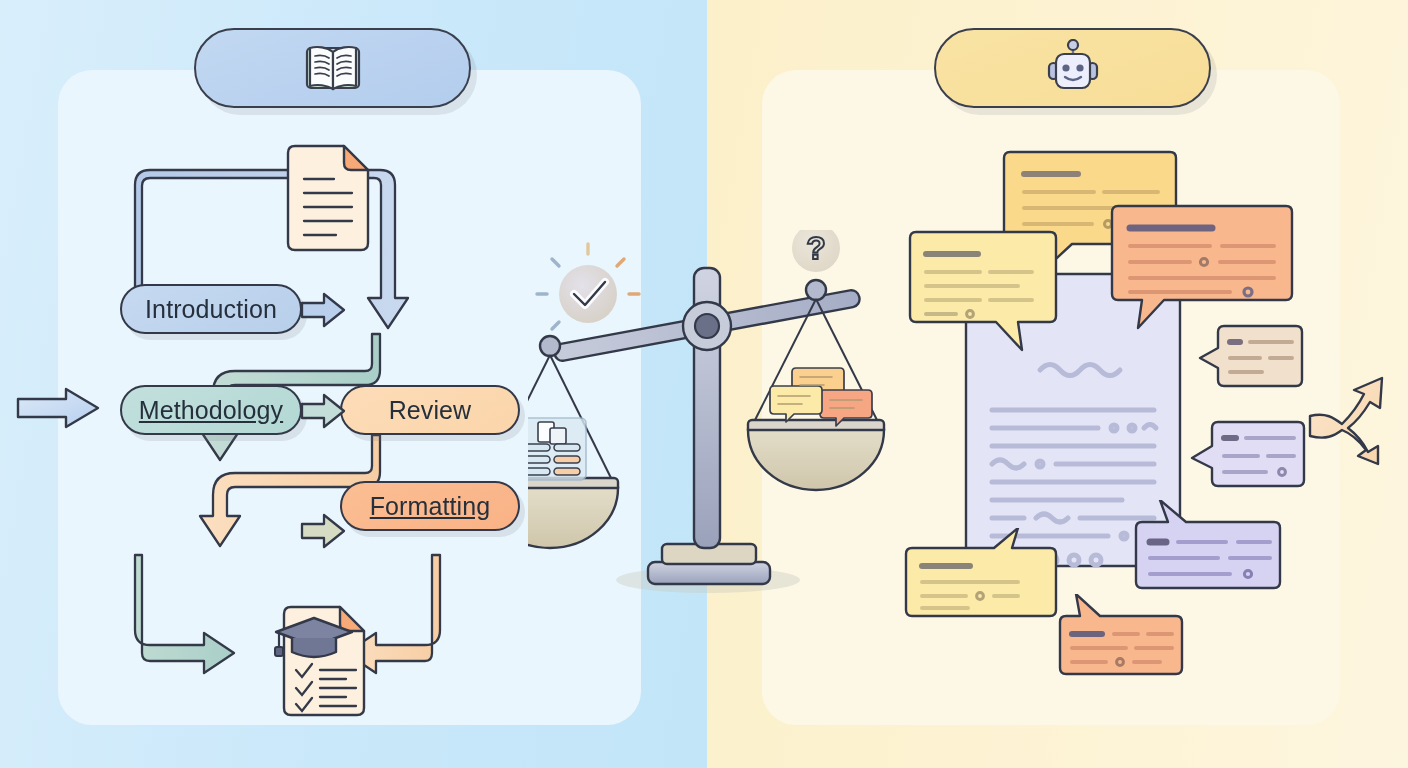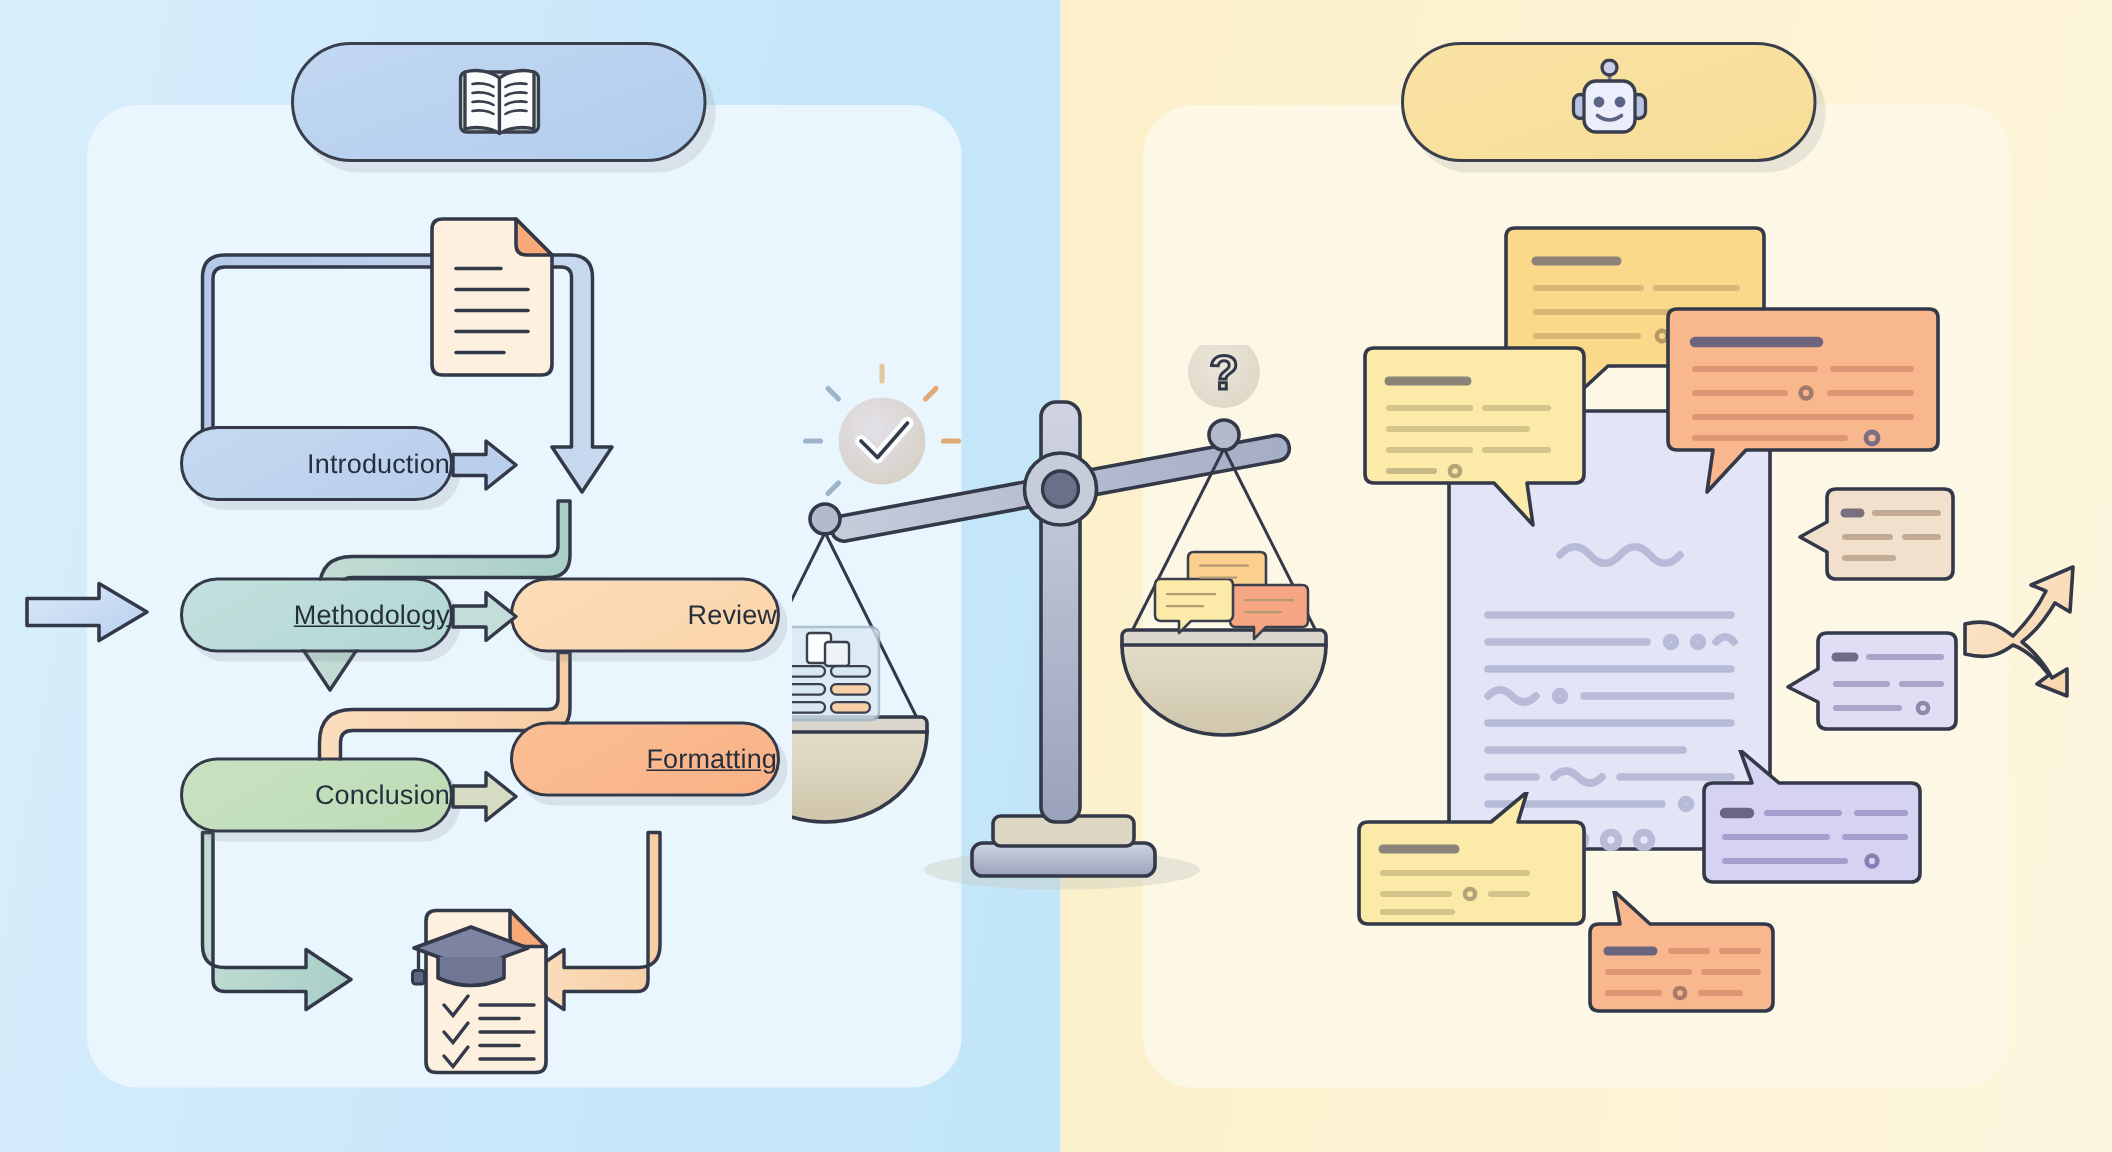--- a/index.html
+++ b/index.html
@@ -48,10 +48,10 @@
   }
   .node {
     position: absolute;
-    display: flex; align-items: center; justify-content: flex-end;
+    display: flex; align-items: center; justify-content: center;
     border: 2.4px solid #333948;
     border-radius: 30px;
-    font-size: 18px;
+    font-size: 25px;
     color: #26303d;
     letter-spacing: 0.1px;
     box-shadow: 5px 6px 0 rgba(110,118,132,0.16);

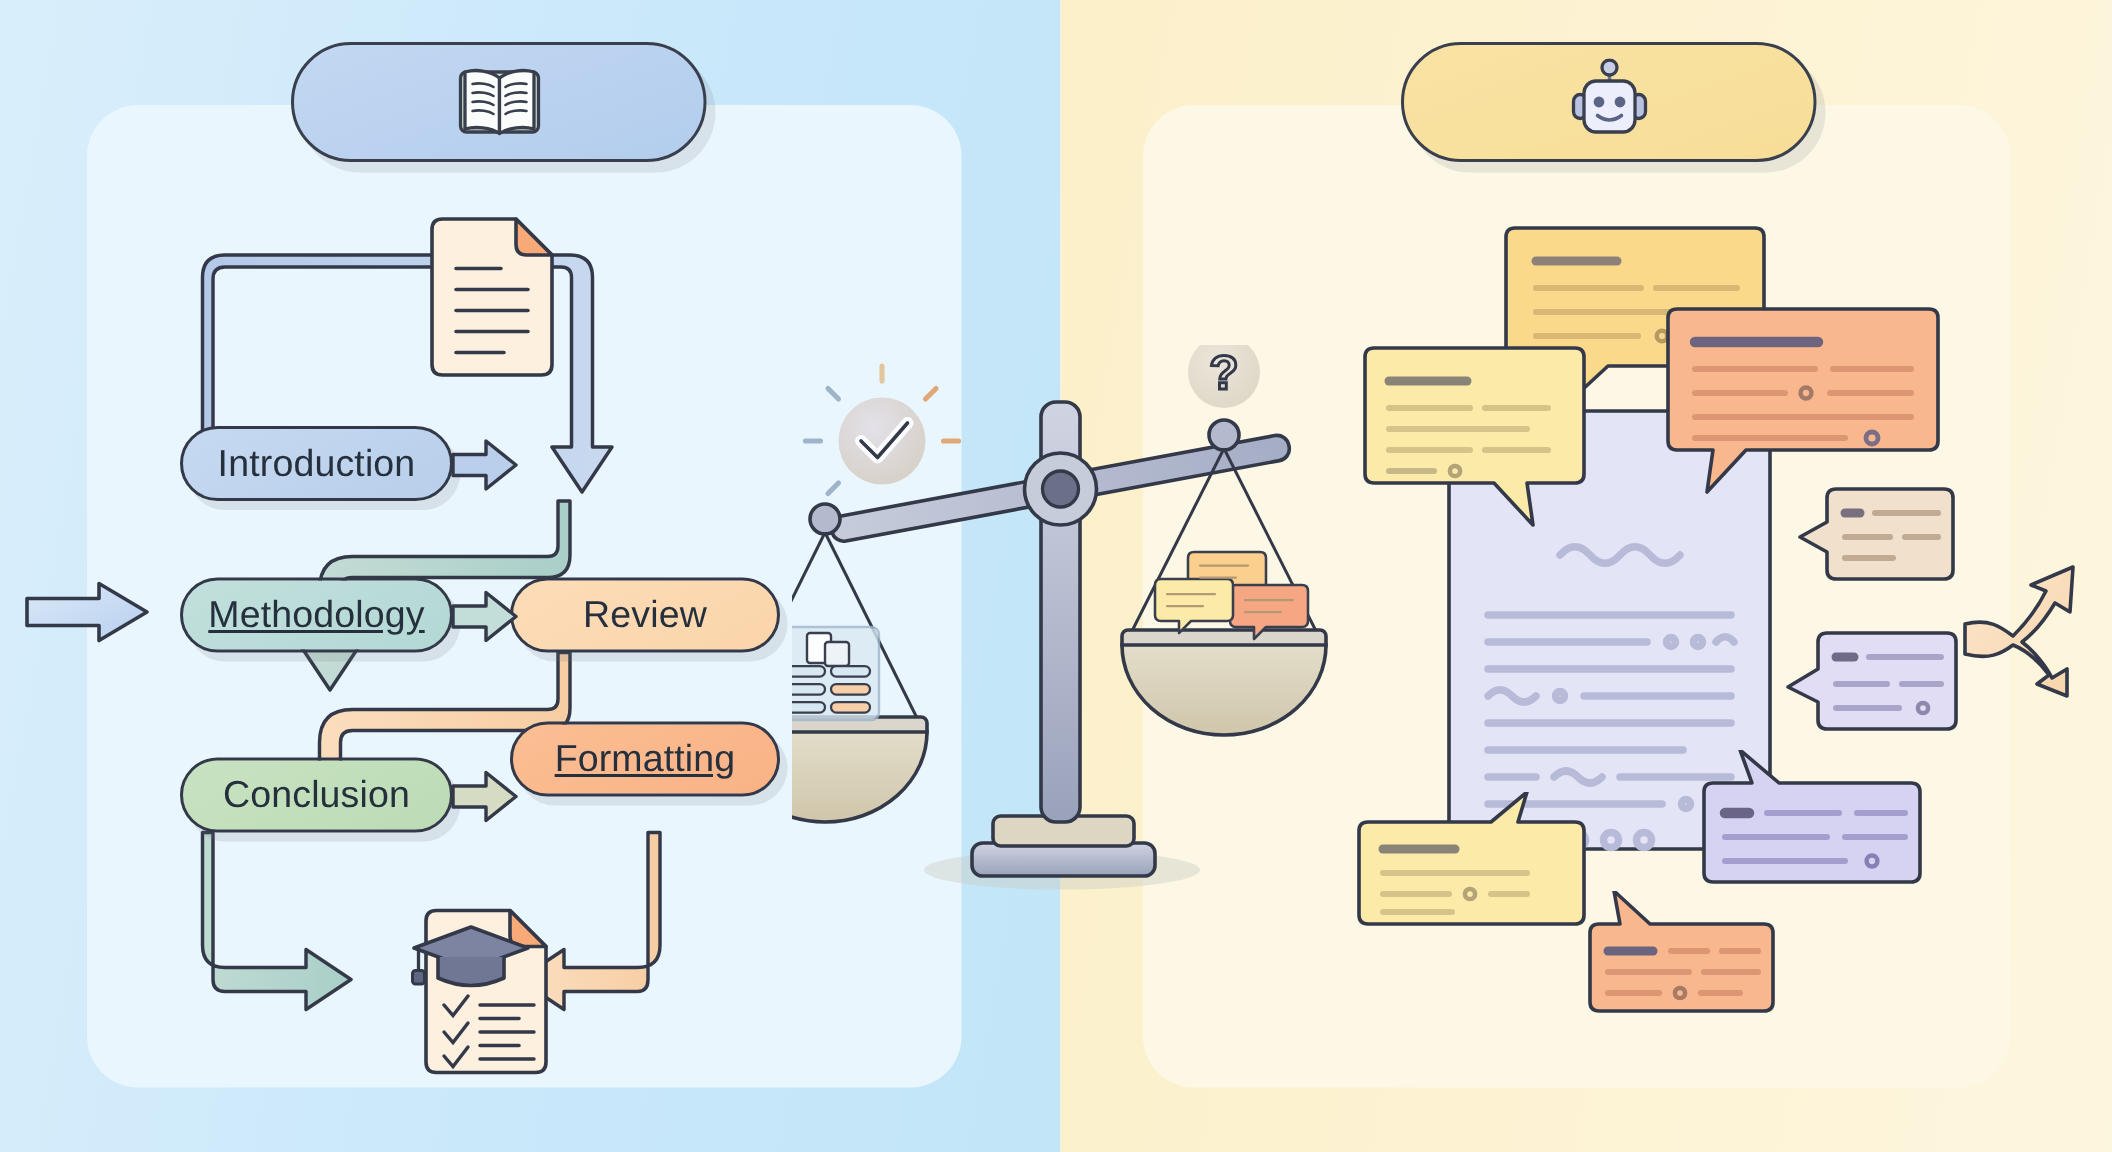--- a/index.html
+++ b/index.html
@@ -197,9 +197,6 @@
   </div>
   <div class="node" id="node-results">
     <span>Review</span>
-  </div>
-  <div class="node" id="node-conclusion">
-    <span>Conclusion</span>
   </div>
   <div class="node" id="node-formatting">
     <span>Formatting</span>

